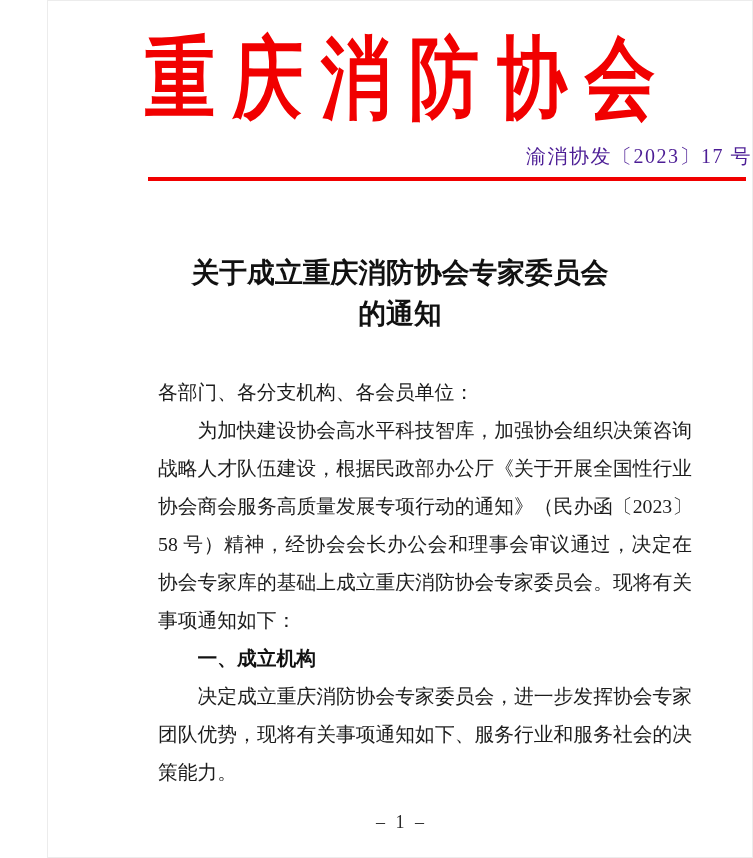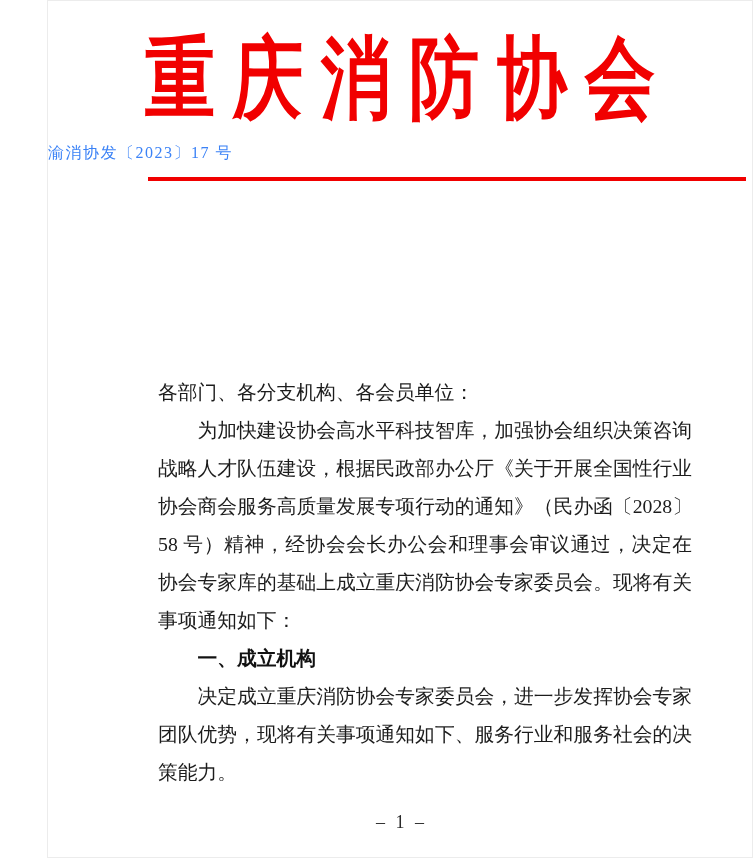--- a/index.html
+++ b/index.html
@@ -40,10 +40,10 @@
   .docnum {
     position: absolute;
     top: 142px; left: 0; width: 100%;
-    text-align: left;
-    font-size: 16px;
+    text-align: right;
+    font-size: 20px;
     letter-spacing: 1.5px;
-    color: #3b82f6;
+    color: #4c1d95;
   }
   
   .redline {

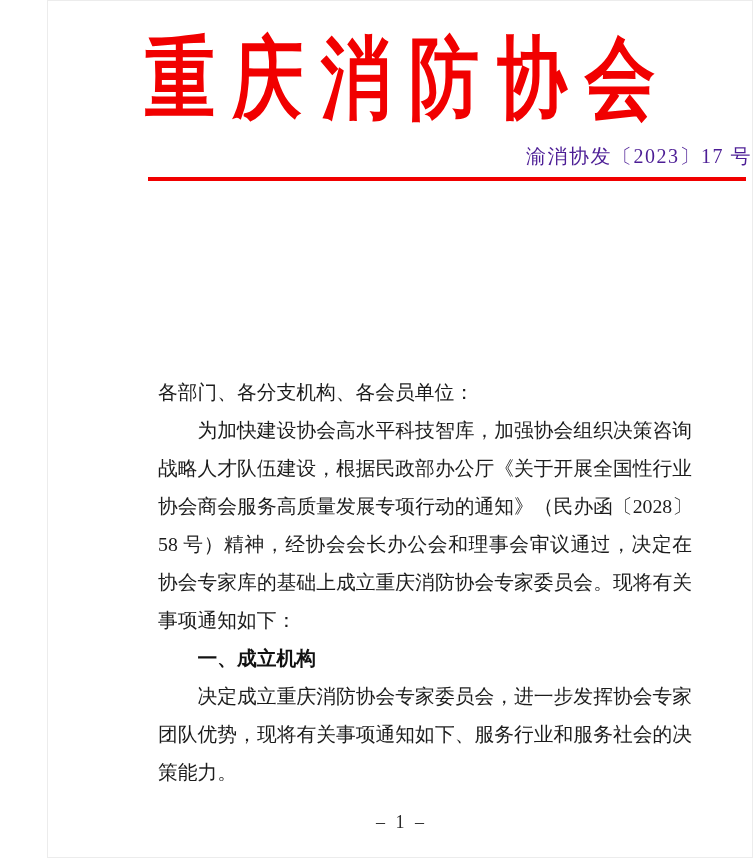--- a/index.html
+++ b/index.html
@@ -104,6 +104,10 @@
 
   <div class="redline"></div>
 
+  <h2 class="title">
+    <span>关于成立重庆消防协会专家委员会</span>
+    <span>的通知</span>
+  </h2>
 
   <section class="body-col">
     <p>各部门、各分支机构、各会员单位：</p>

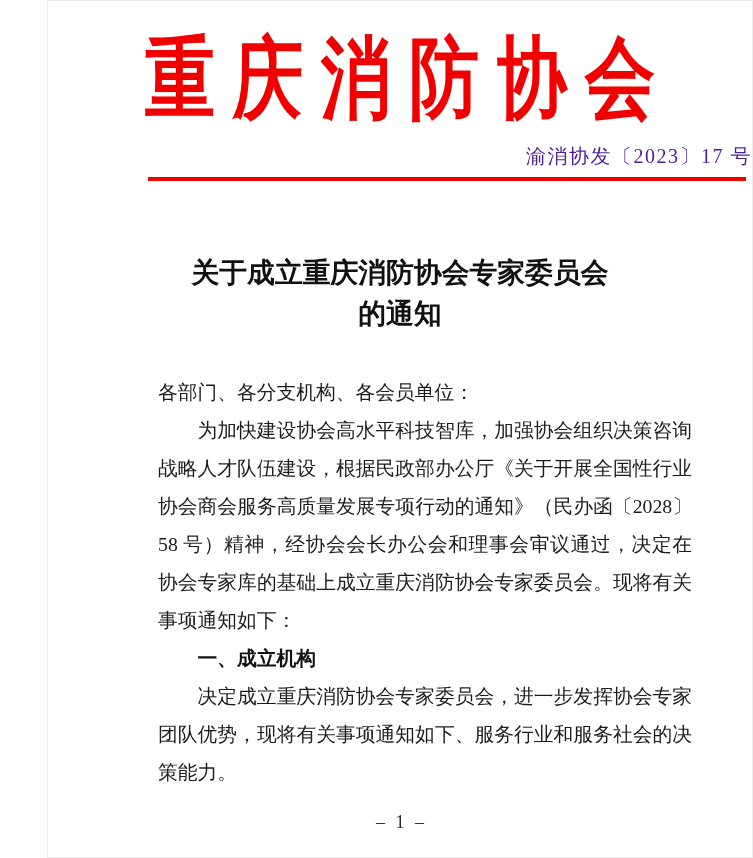--- a/index.html
+++ b/index.html
@@ -111,7 +111,7 @@
 
   <section class="body-col">
     <p>各部门、各分支机构、各会员单位：</p>
-    <p class="p-indent">为加快建设协会高水平科技智库，加强协会组织决策咨询战略人才队伍建设，根据民政部办公厅《关于开展全国性行业协会商会服务高质量发展专项行动的通知》（民办函〔2028〕58 号）精神，经协会会长办公会和理事会审议通过，决定在协会专家库的基础上成立重庆消防协会专家委员会。现将有关事项通知如下：</p>
+    <p class="p-indent">为加快建设协会高水平科技智库，加强协会组织决策咨询战略人才队伍建设，根据民政部办公厅《关于开展全国性行业协会商会服务高质量发展专项行动的通知》（民办函〔2023〕58 号）精神，经协会会长办公会和理事会审议通过，决定在协会专家库的基础上成立重庆消防协会专家委员会。现将有关事项通知如下：</p>
     <p class="sec-heading">一、成立机构</p>
     <p class="p-indent">决定成立重庆消防协会专家委员会，进一步发挥协会专家团队优势，现将有关事项通知如下、服务行业和服务社会的决策能力。</p>
   </section>

